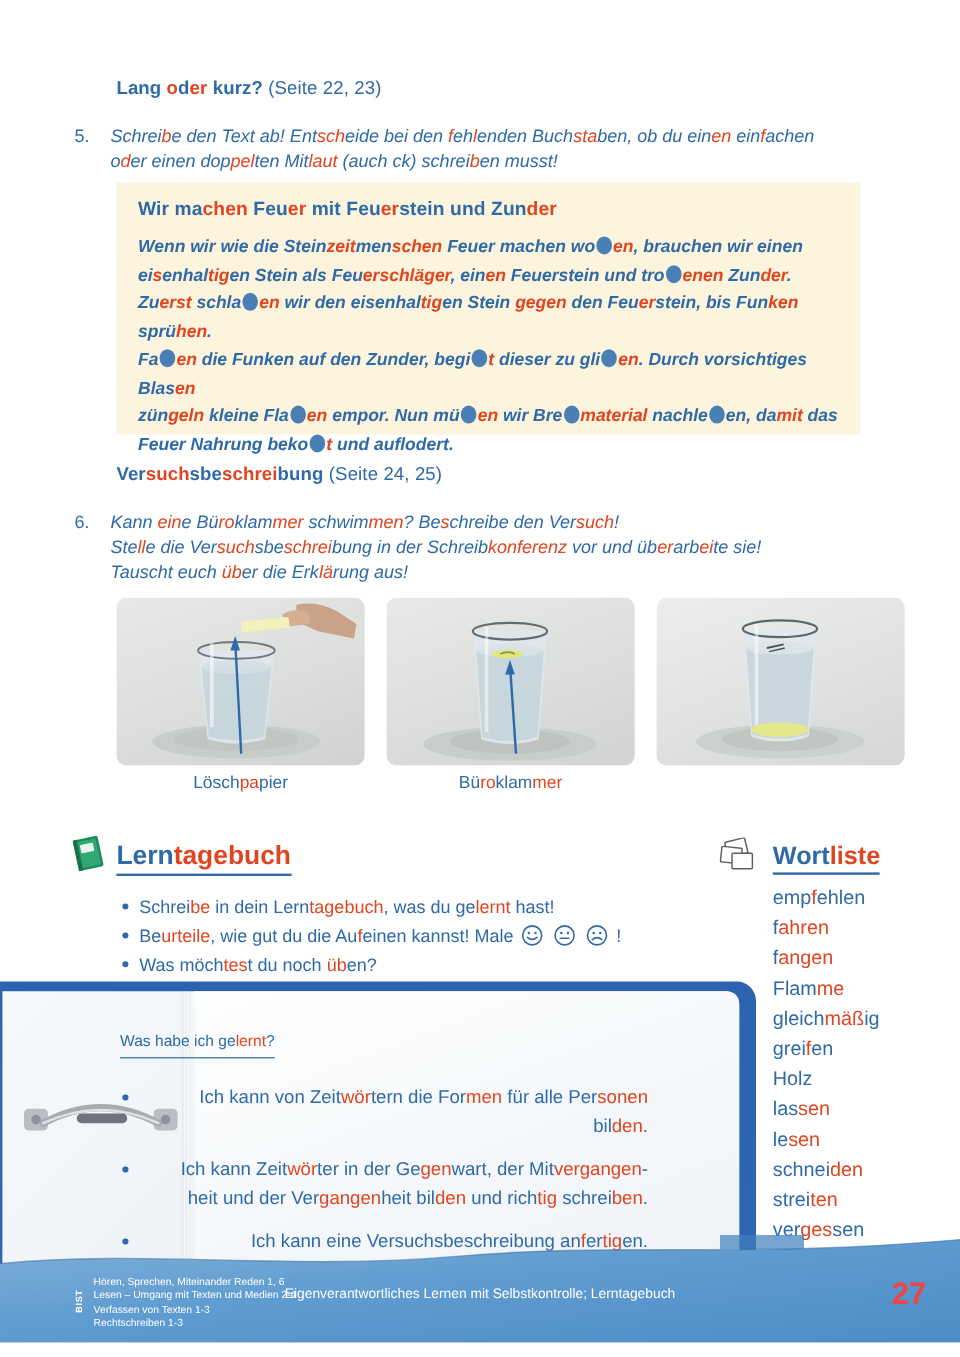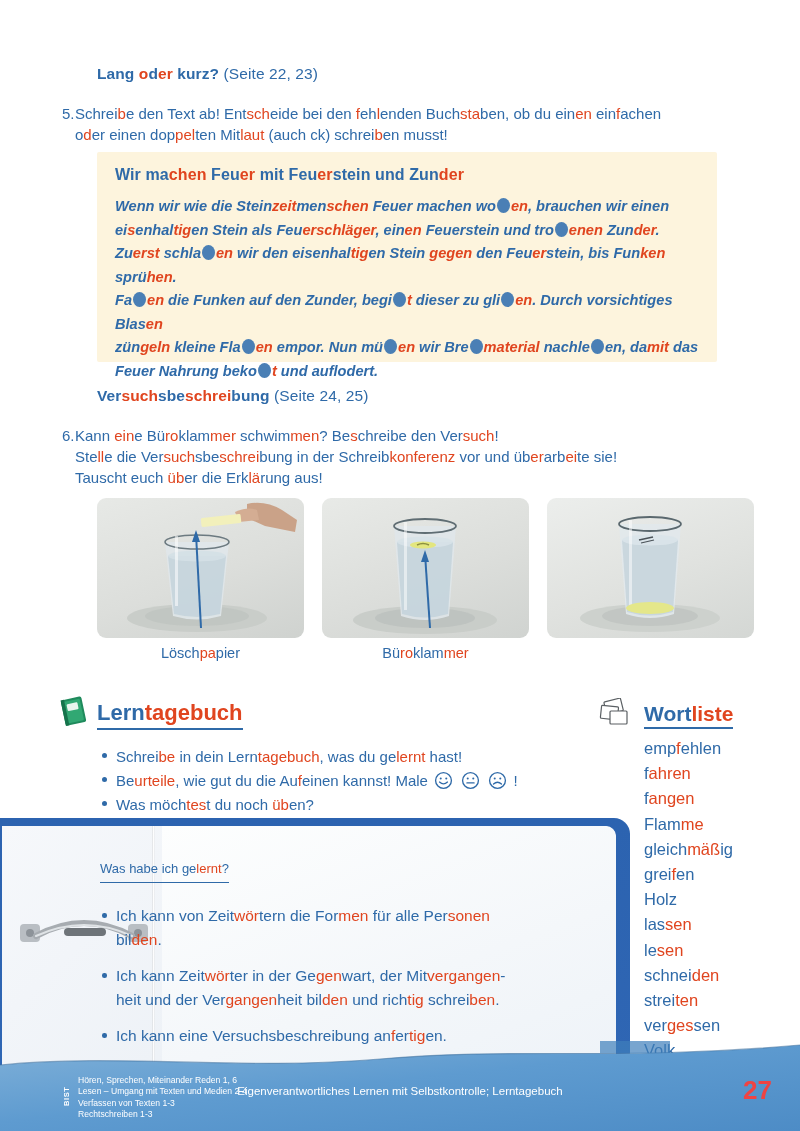--- a/index.html
+++ b/index.html
@@ -24,7 +24,7 @@
   
   .task{position:absolute;font-size:15px;line-height:21px;}
   .task .num{position:absolute;left:0;top:0;color:#2f6aa8;font-size:15px;}
-  .task .body{margin-left:13px;}
+  .task .body{margin-left:30px;font-style:italic;}
 
   
   .cream-box{

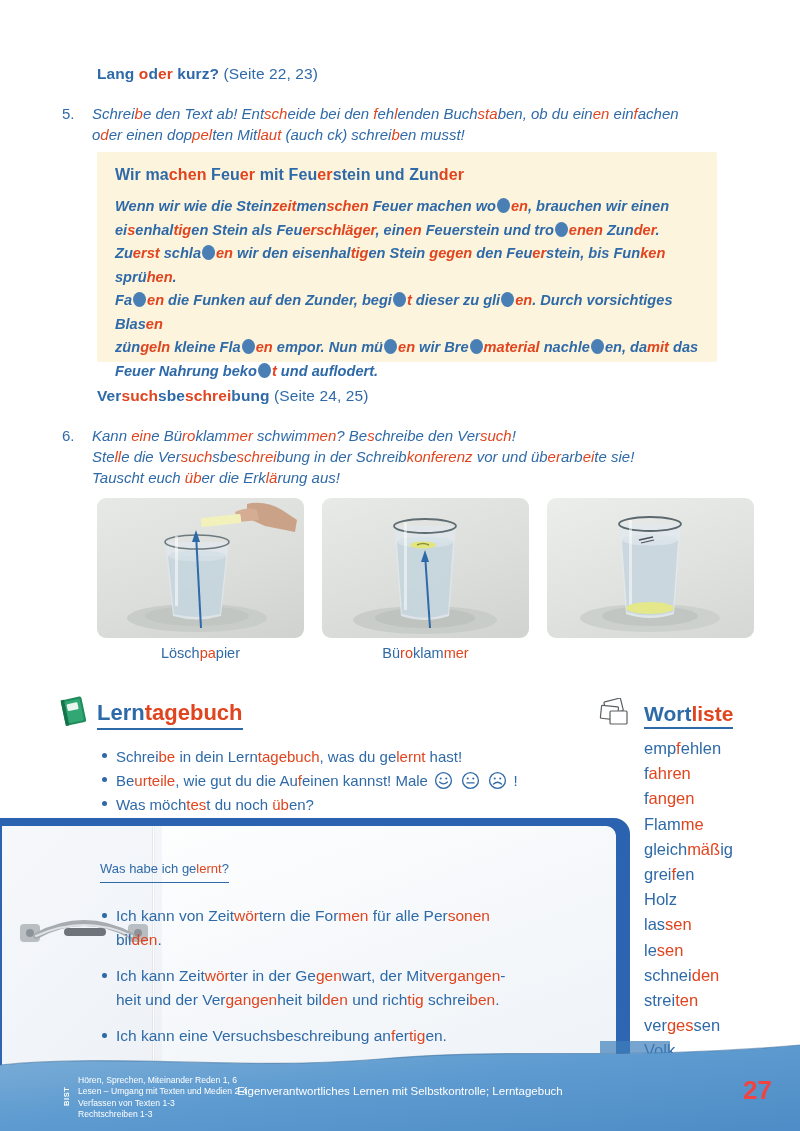--- a/index.html
+++ b/index.html
@@ -326,7 +326,7 @@
 
     <div class="folder-text" style="left:110px;top:38px;width:440px;">
       <div class="folder-head b"><span class="b">Was habe ich ge</span><span class="r">lernt</span><span class="b">?</span></div>
-      <ul class="folder-list" style="margin:0;padding:0;">
+      <ul class="folder-list" style="margin:0;padding:0;text-align:right;">
         <li>
           <div><span class="b">Ich kann von Zeit</span><span class="r">wör</span><span class="b">tern die For</span><span class="r">men</span><span class="b"> für alle Per</span><span class="r">sonen</span></div>
           <div><span class="b">bil</span><span class="r">den</span><span class="b">.</span></div>

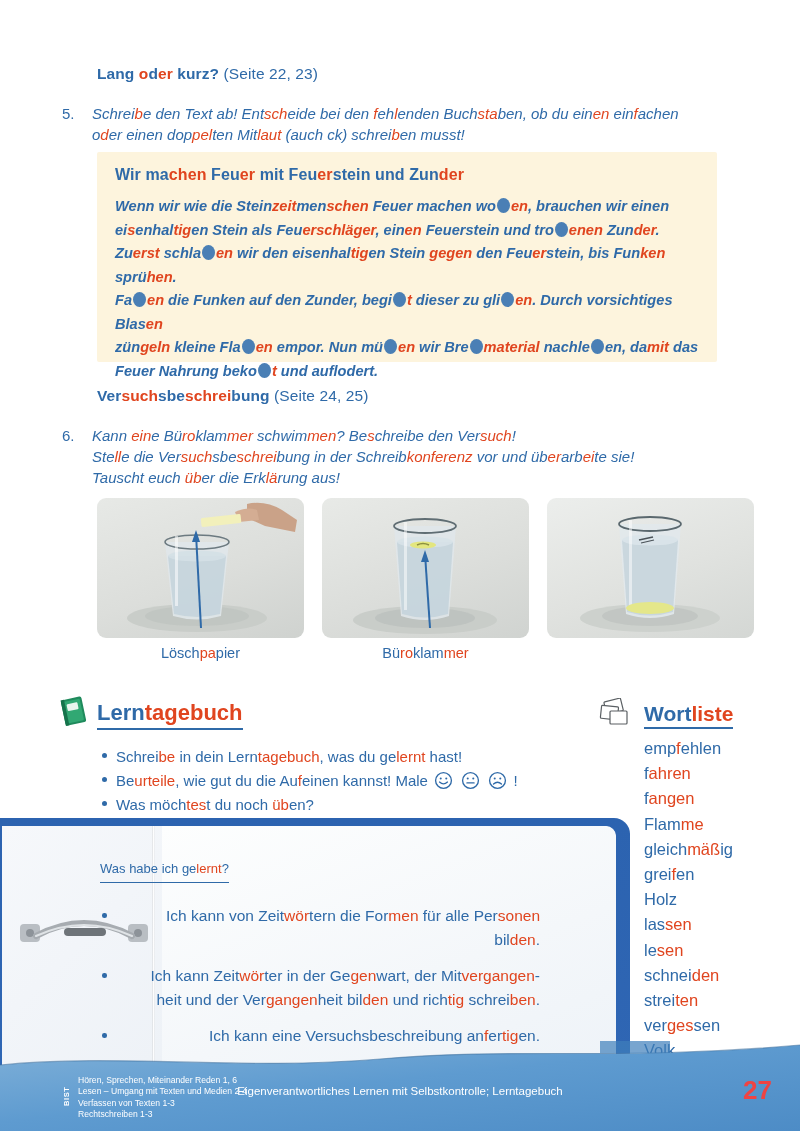--- a/index.html
+++ b/index.html
@@ -113,7 +113,7 @@
 
   
   .footer{
-    position:absolute;left:0;right:0;bottom:0;height:90px;overflow:hidden;
+    position:absolute;left:0;right:0;bottom:12px;height:90px;overflow:hidden;
   }
   .footer-band{position:absolute;inset:0;}
   .bist{

